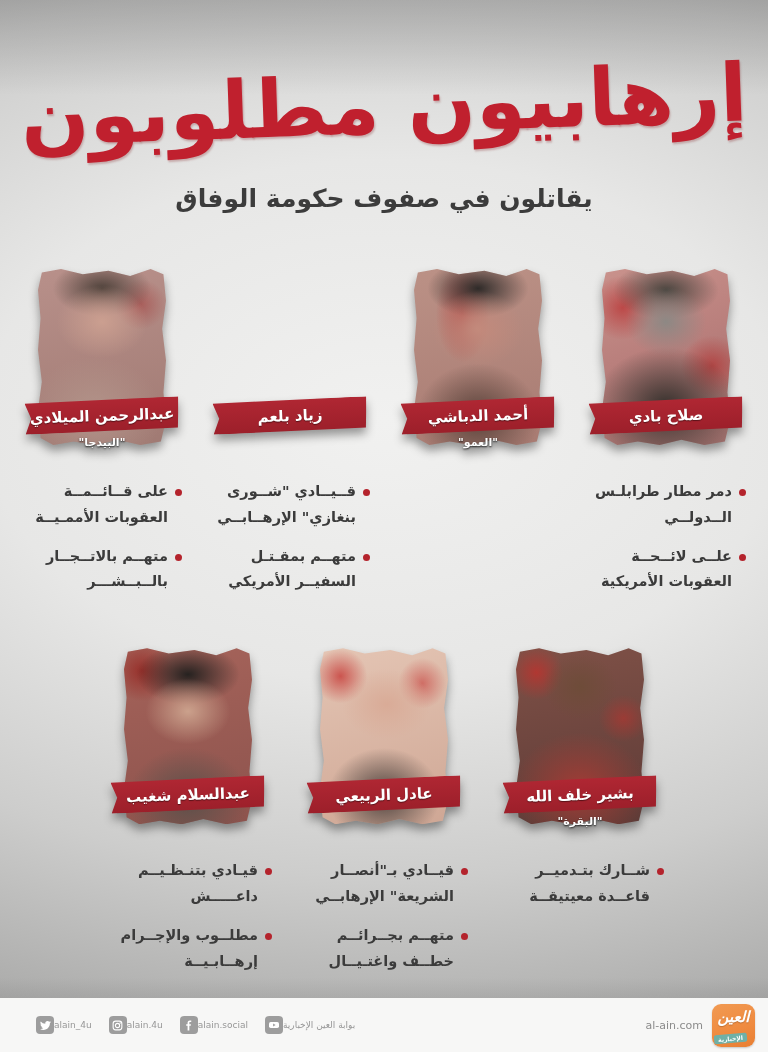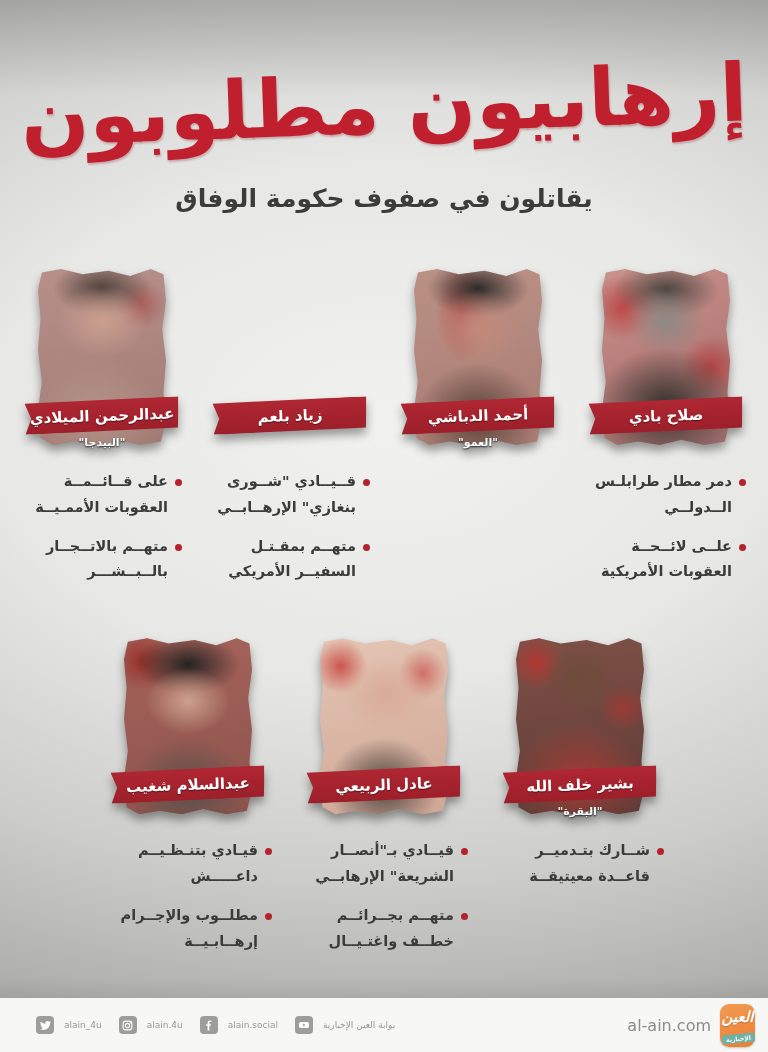--- a/index.html
+++ b/index.html
@@ -96,7 +96,7 @@
   .alias{position:absolute;top:167px;left:0;width:100%;text-align:center;direction:rtl;
     color:#fff;font-size:11px;font-weight:bold;text-shadow:0 1px 2px rgba(0,0,0,.85);}
   
-  .bullets{list-style:none;direction:rtl;margin:22px 0 0 0;padding:0 14px 0 8px;}
+  .bullets{list-style:none;direction:rtl;margin:32px 0 0 0;padding:0 14px 0 8px;}
   .bullet{display:flex;align-items:flex-start;gap:7px;margin-bottom:13px;}
   .dot{flex:none;width:7px;height:7px;border-radius:50%;margin-top:10px;
     background:var(--bullet-red,#b4232c);}

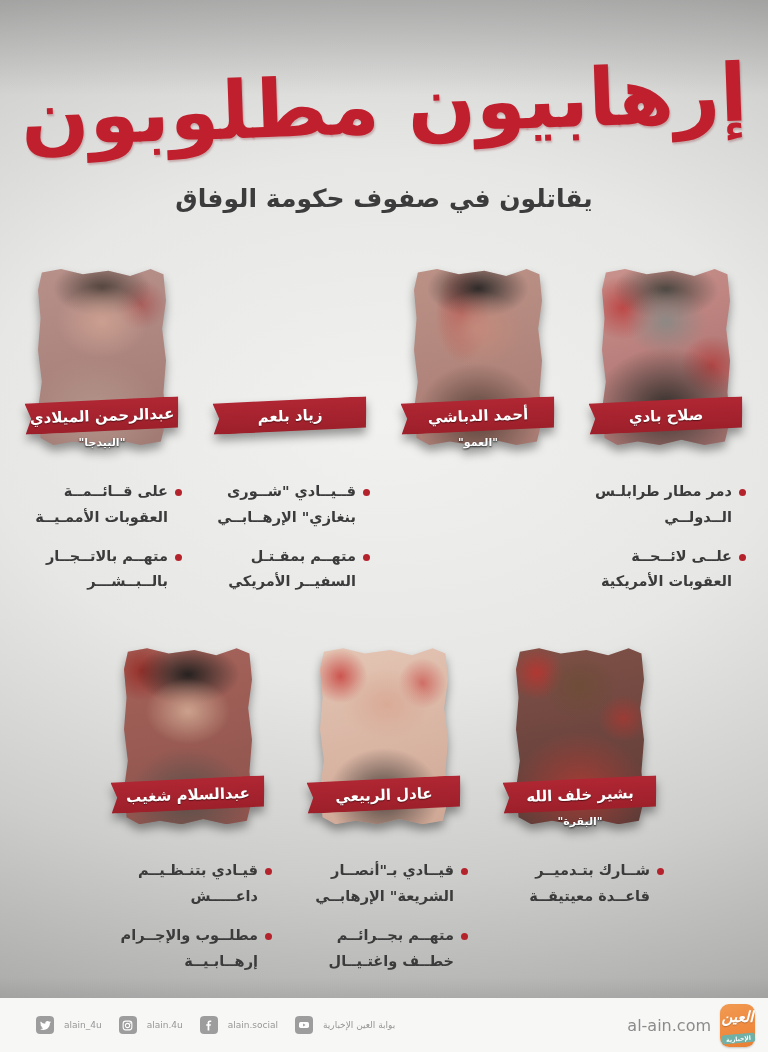--- a/index.html
+++ b/index.html
@@ -105,7 +105,7 @@
   .footer{position:absolute;left:0;right:0;bottom:0;height:54px;background:#f7f7f6;
     display:flex;align-items:center;justify-content:space-between;padding:0 13px 0 36px;box-sizing:border-box;}
   .social{display:flex;align-items:center;gap:17px;}
-  .social-item{display:flex;align-items:center;gap:10px;}
+  .social-item{display:flex;align-items:center;gap:0;}
   .sicon{width:18px;height:18px;border-radius:4px;background:#9d9d9d;
     display:flex;align-items:center;justify-content:center;flex:none;}
   .slabel{font-size:9px;color:#979797;direction:ltr;}

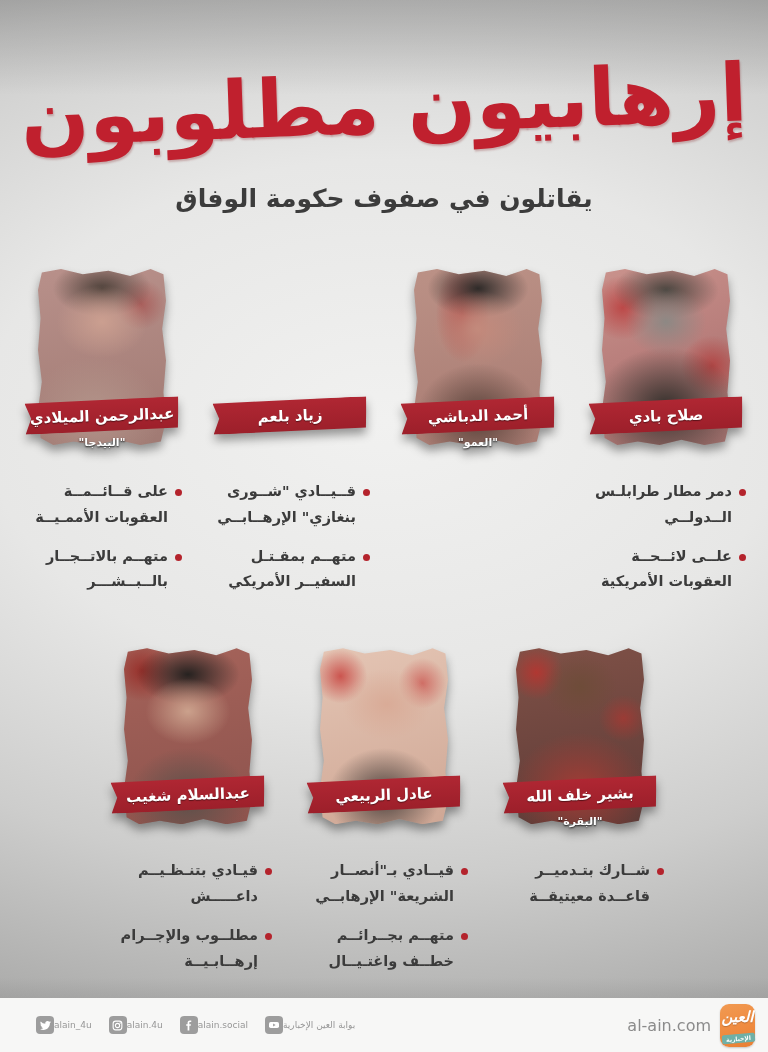--- a/index.html
+++ b/index.html
@@ -111,7 +111,7 @@
   .slabel{font-size:9px;color:#979797;direction:ltr;}
   .slabel.ar{direction:rtl;}
   .brand{display:flex;align-items:center;gap:9px;}
-  .site{font-size:16px;color:#8b8b8b;}
+  .site{font-size:11px;color:#8b8b8b;}
   .logo{position:relative;width:35px;height:43px;border-radius:9px;
     background:linear-gradient(160deg,#f19a52 0%,var(--logo-orange,#ef8a3f) 60%,#e87f33 100%);
     box-shadow:0 1px 2px rgba(0,0,0,.2);}

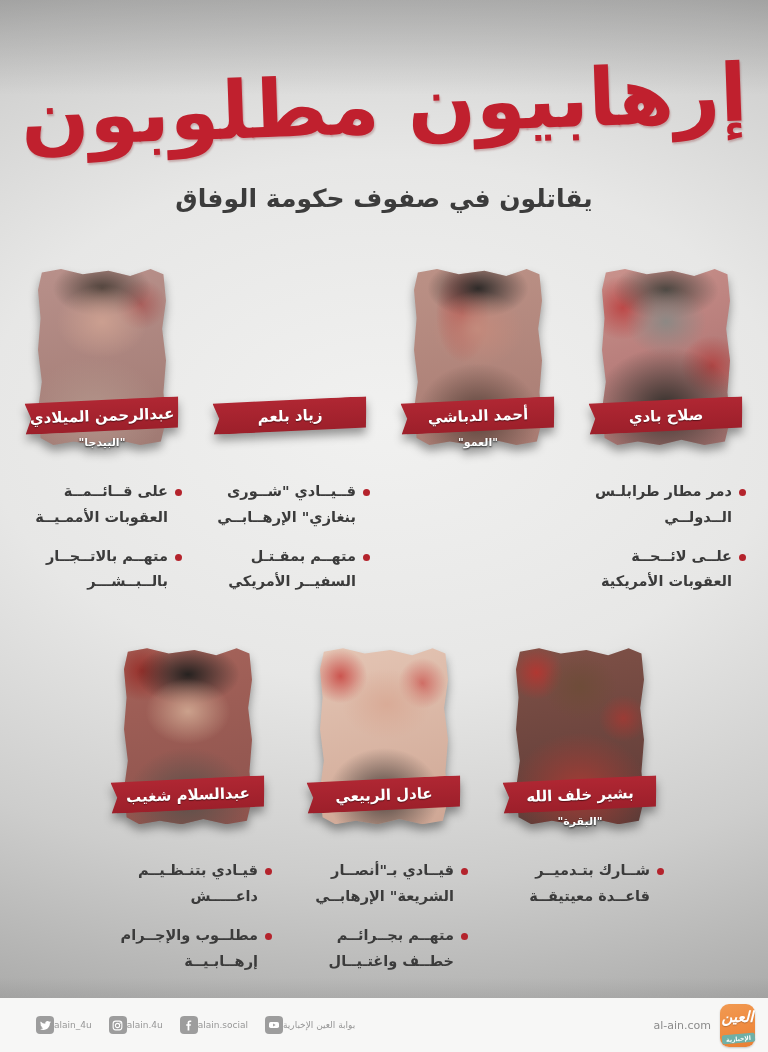--- a/index.html
+++ b/index.html
@@ -112,7 +112,7 @@
   .slabel.ar{direction:rtl;}
   .brand{display:flex;align-items:center;gap:9px;}
   .site{font-size:11px;color:#8b8b8b;}
-  .logo{position:relative;width:35px;height:43px;border-radius:9px;
+  .logo{position:relative;width:43px;height:43px;border-radius:9px;
     background:linear-gradient(160deg,#f19a52 0%,var(--logo-orange,#ef8a3f) 60%,#e87f33 100%);
     box-shadow:0 1px 2px rgba(0,0,0,.2);}
   .logo-main{position:absolute;top:4px;left:0;width:100%;text-align:center;direction:rtl;

